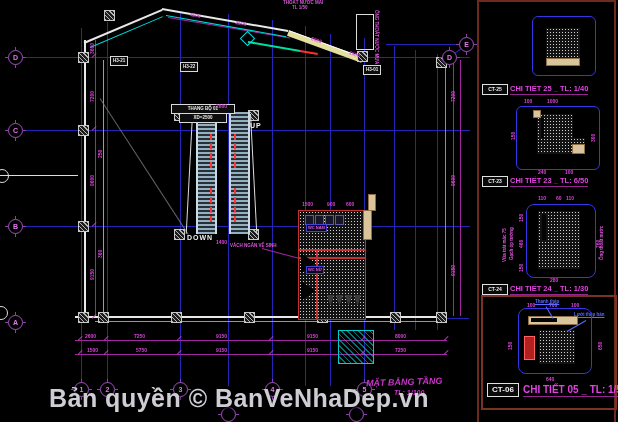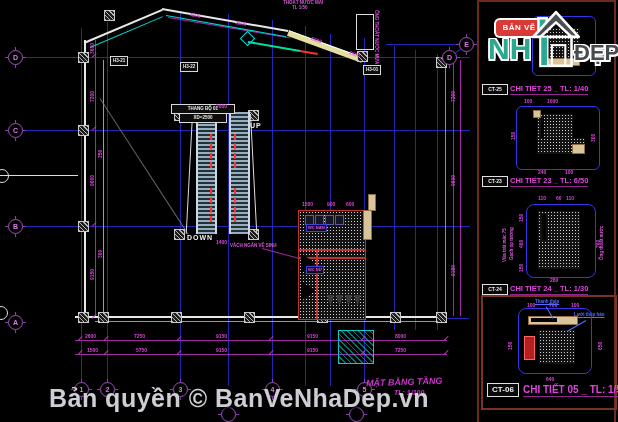--- a/index.html
+++ b/index.html
@@ -301,20 +301,6 @@
     <div class="dt-label" style="left:523px;top:384px;font-size:10px">CHI TIẾT 05 _ TL: 1/50</div>
   </div>
 
-  <div class="abs" style="left:482px;top:6px;width:134px;height:72px;z-index:5">
-    <div class="abs" style="left:14px;top:14px;width:46px;height:16px;background:#d93a35;border-radius:4px;box-shadow:0 0 0 2px #fff;color:#fff;font-size:8px;font-weight:700;text-align:center;line-height:16px;letter-spacing:.5px">BẢN VẼ</div>
-    <div class="abs outline-w" style="left:6px;top:28px;font-size:30px;font-weight:900;color:#2aa890;line-height:1">NH</div>
-    <div class="abs" style="left:50px;top:4px;width:48px;height:60px">
-      <svg width="48" height="60" viewBox="0 0 46 58">
-        <rect x="6" y="8" width="8" height="12" fill="#2aa890" stroke="#fff" stroke-width="2.5"></rect>
-        <polygon points="23,2 45,26 38,26 23,12 8,26 1,26" fill="#4a4e54" stroke="#fff" stroke-width="2.5" stroke-linejoin="round"></polygon>
-        <rect x="8" y="26" width="30" height="28" fill="none" stroke="#fff" stroke-width="2.5"></rect>
-        <rect x="8" y="26" width="7" height="28" fill="#2aa890" stroke="#fff" stroke-width="1.5"></rect>
-        <rect x="19" y="34" width="13" height="20" fill="none" stroke="#fff" stroke-width="2"></rect>
-      </svg>
-    </div>
-    <div class="abs outline-w" style="left:92px;top:34px;font-size:22px;font-weight:900;color:#474b50;line-height:1.2">ĐẸP</div>
-  </div>
 
   <div class="planTitle">MẶT BẰNG TẦNG</div>
   <div class="planScale">TL: 1/100</div>

